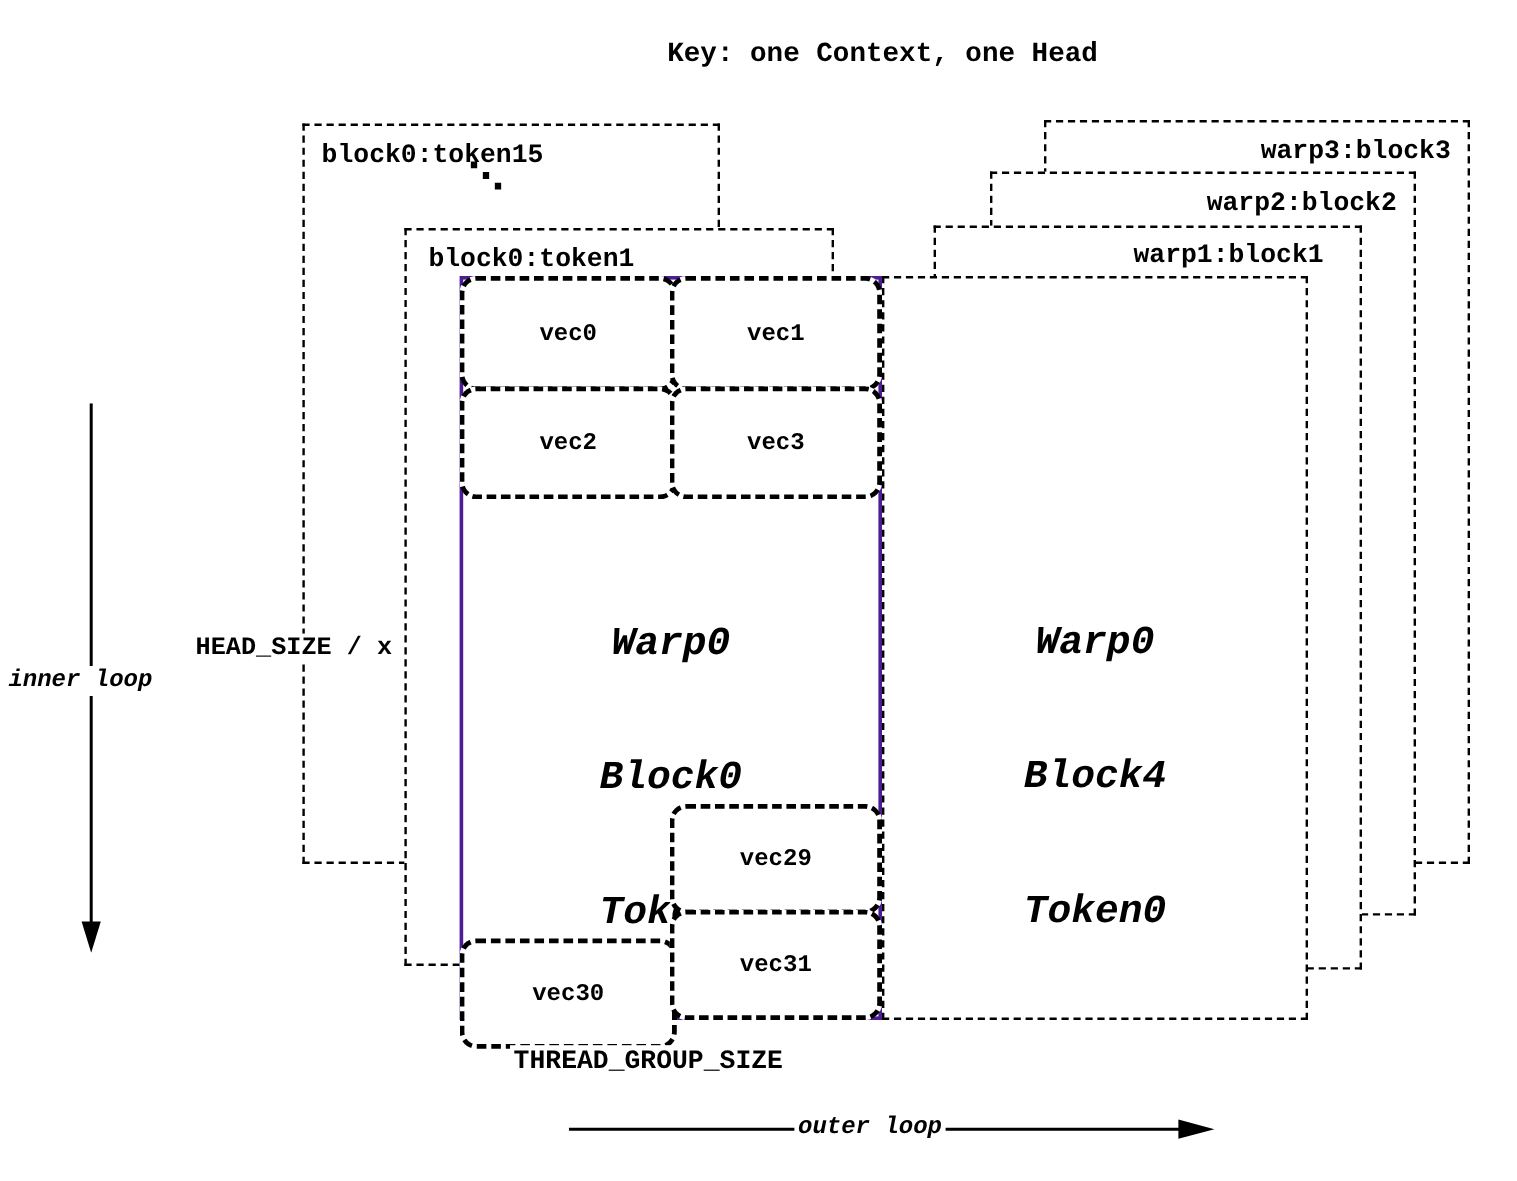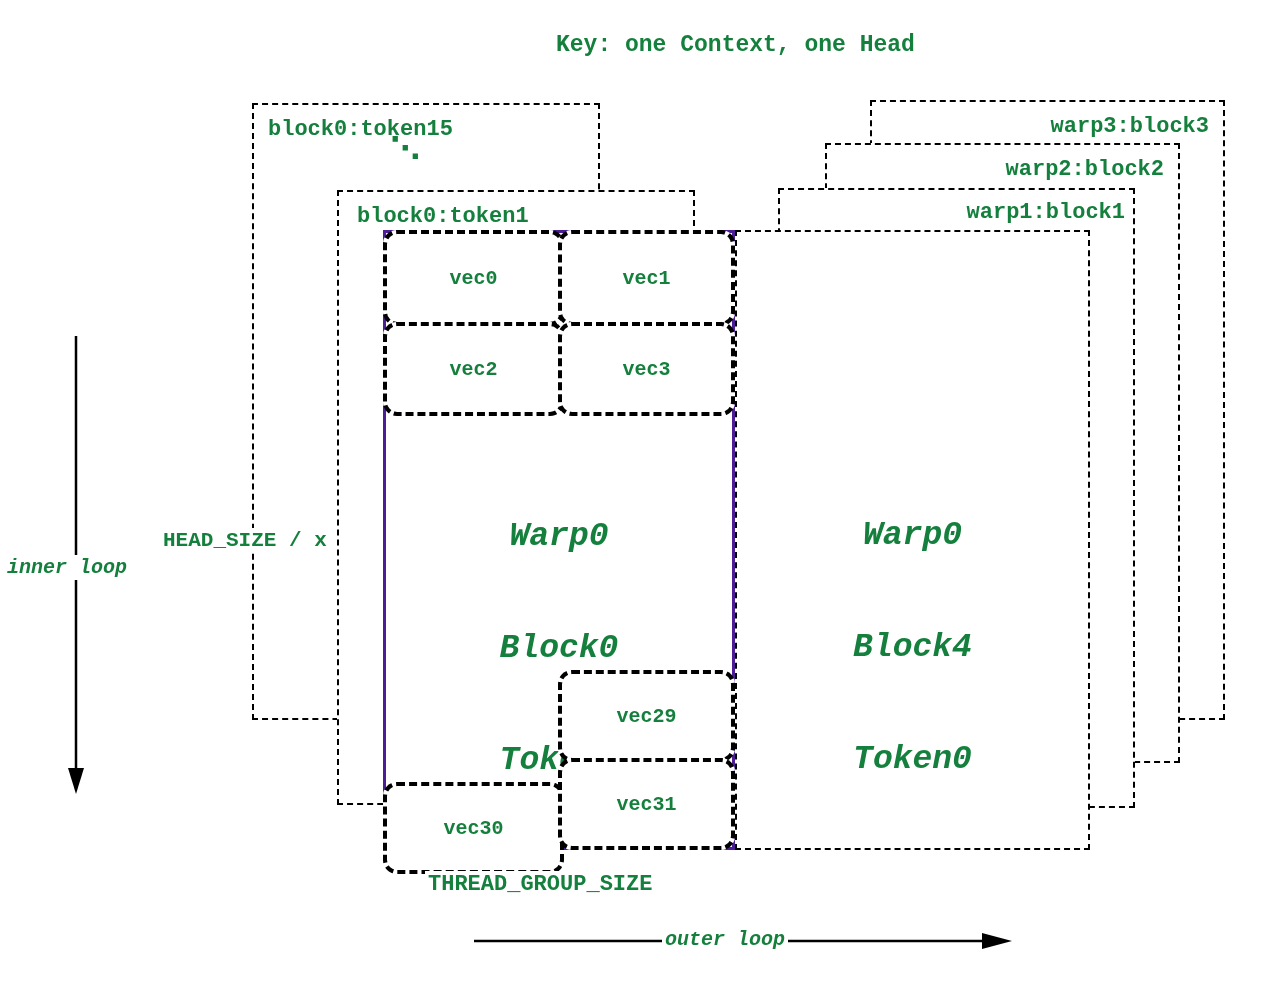--- a/index.html
+++ b/index.html
@@ -9,7 +9,7 @@
     height: 984px;
     background: #ffffff;
     font-family: "Liberation Mono", "DejaVu Sans Mono", monospace;
-    color: #15803d;
+    color: #000000;
     overflow: hidden;
   }
   .title {

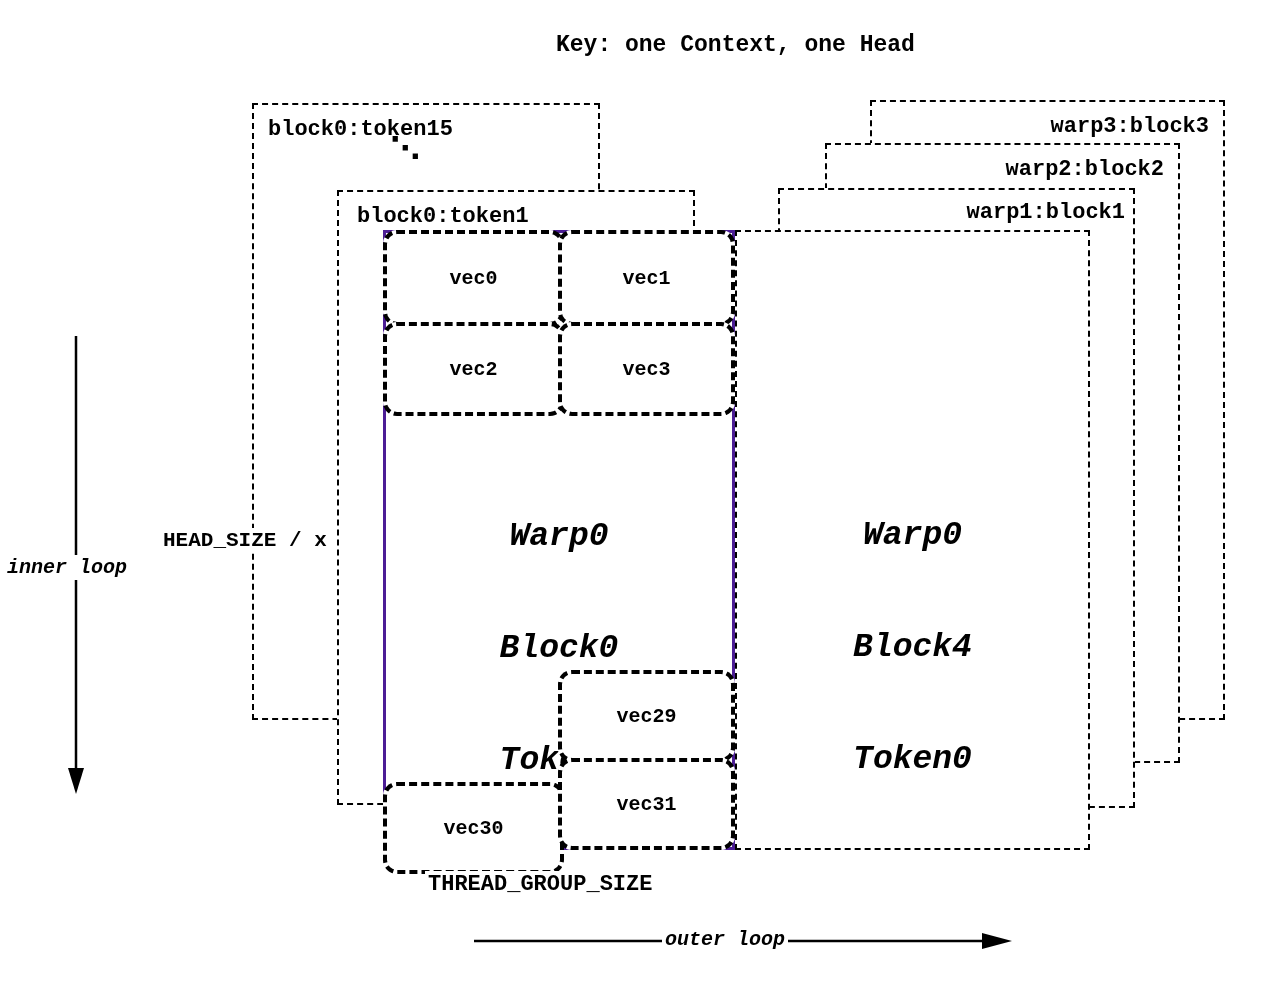--- a/index.html
+++ b/index.html
@@ -135,7 +135,7 @@
     <div class="layer-label" style="right:14px; top:12px;">warp2:block2</div>
   </div>
   <div class="layer-box rbox1">
-    <div class="layer-label" style="right:8px; top:10px;">warp1:block1</div>
+    <div class="layer-label" style="right:30px; top:10px;">warp1:block1</div>
   </div>
 
   <div class="dashed-main">

